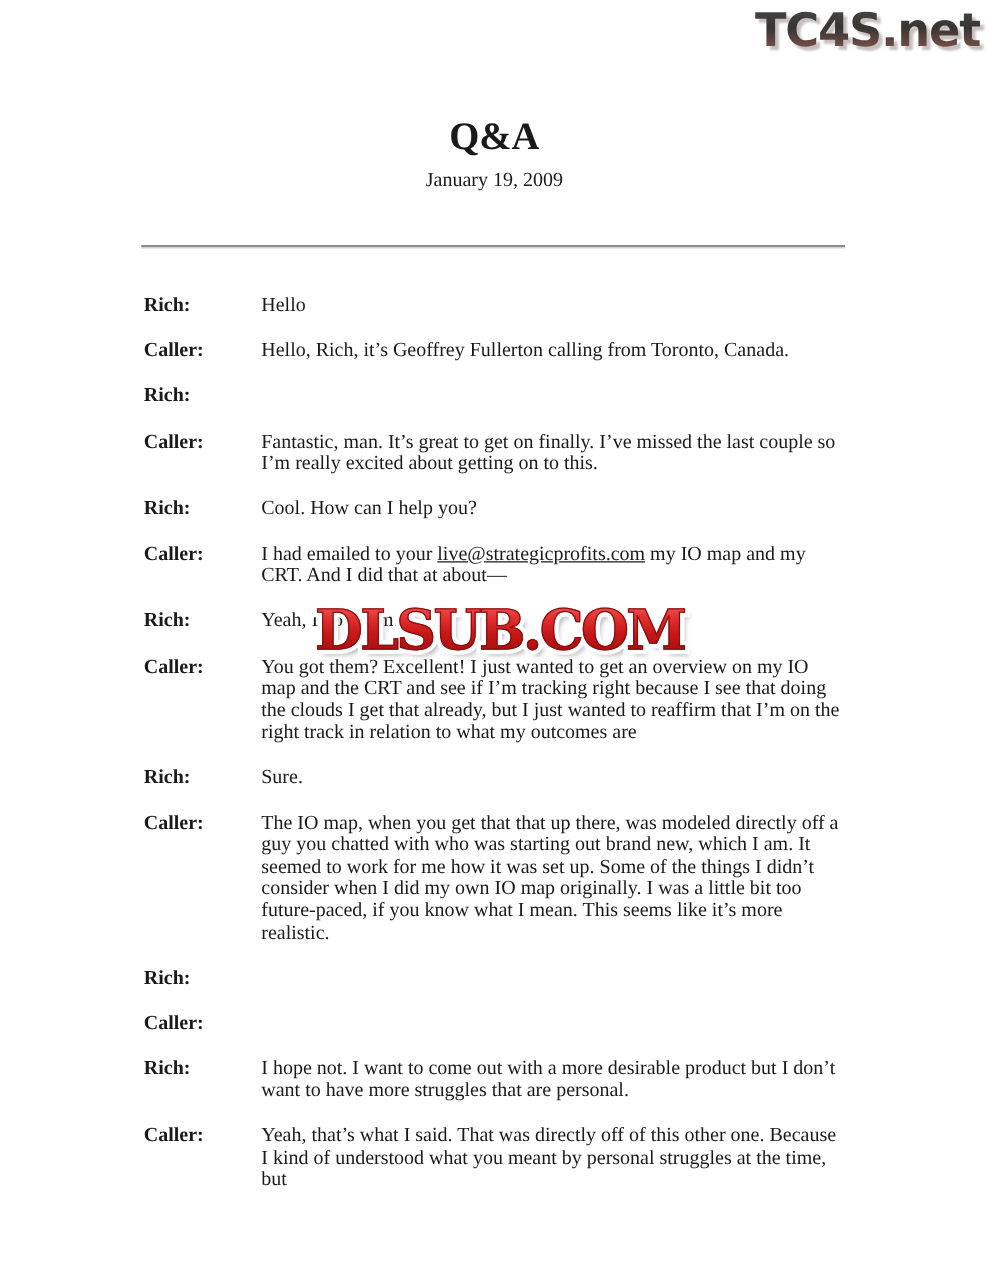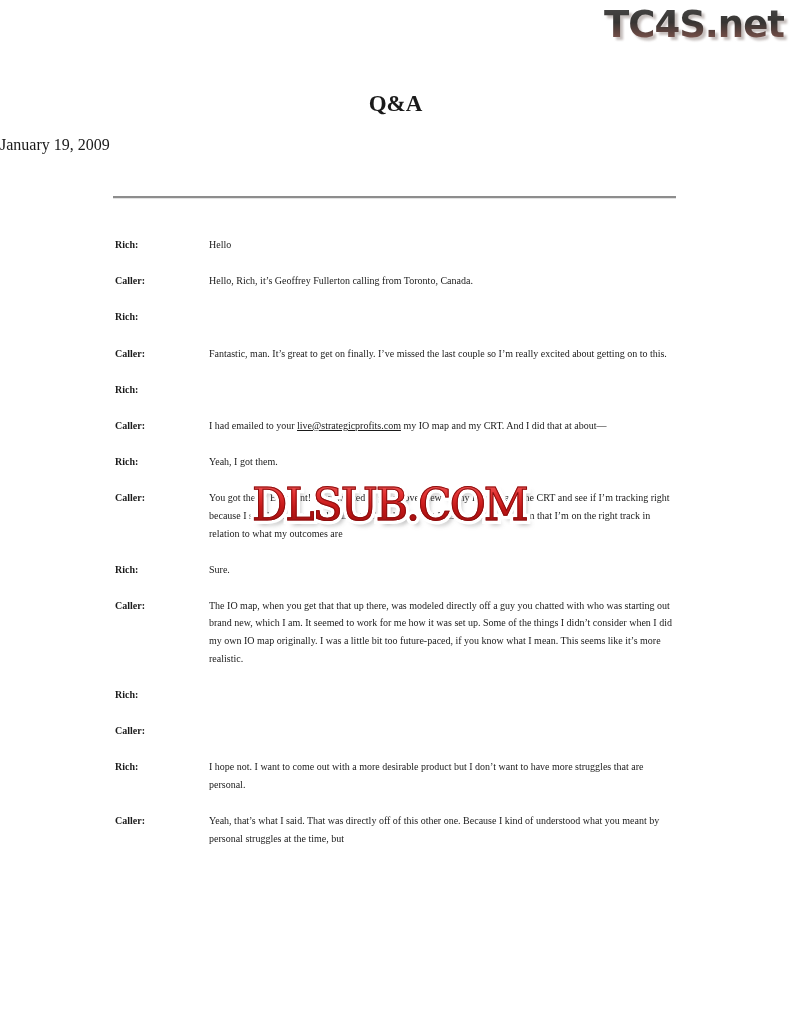--- a/index.html
+++ b/index.html
@@ -46,7 +46,7 @@
     width: 100%;
     margin: 0;
     text-align: center;
-    font-size: 23px;
+    font-size: 31px;
     font-weight: bold;
   }
   .date {

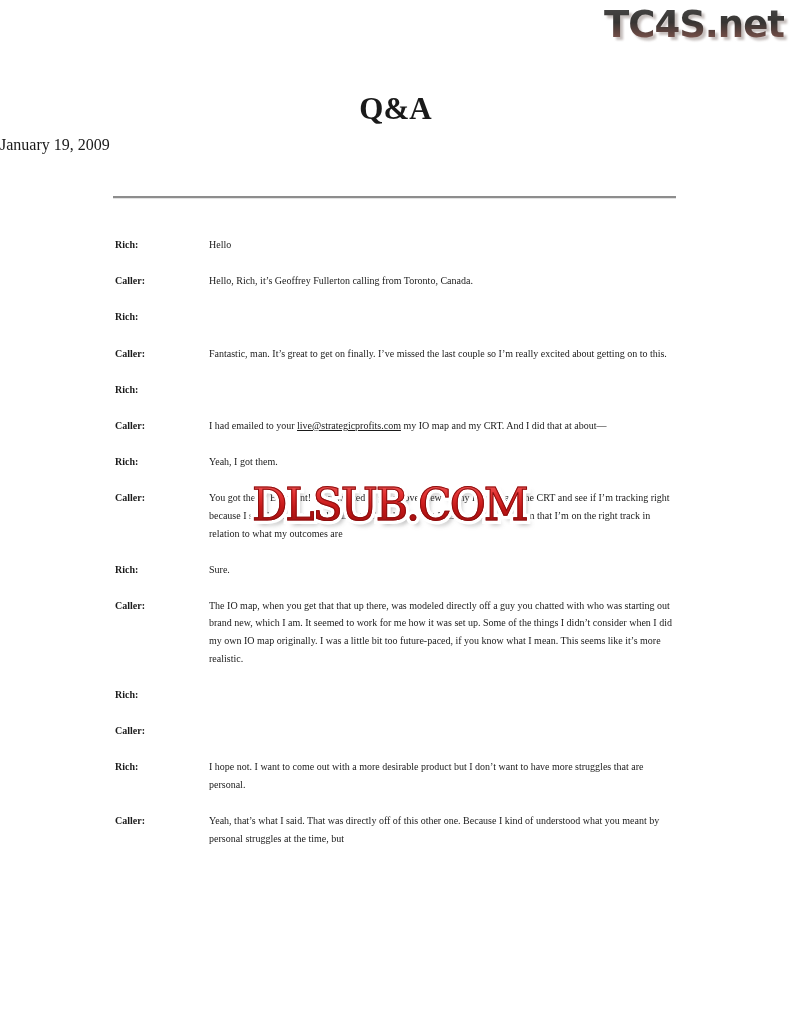--- a/index.html
+++ b/index.html
@@ -53,7 +53,7 @@
     position: absolute;
     top: 136px; left: 0;
     width: 100%;
-    text-align: left;
+    text-align: center;
     font-size: 16px;
   }
 

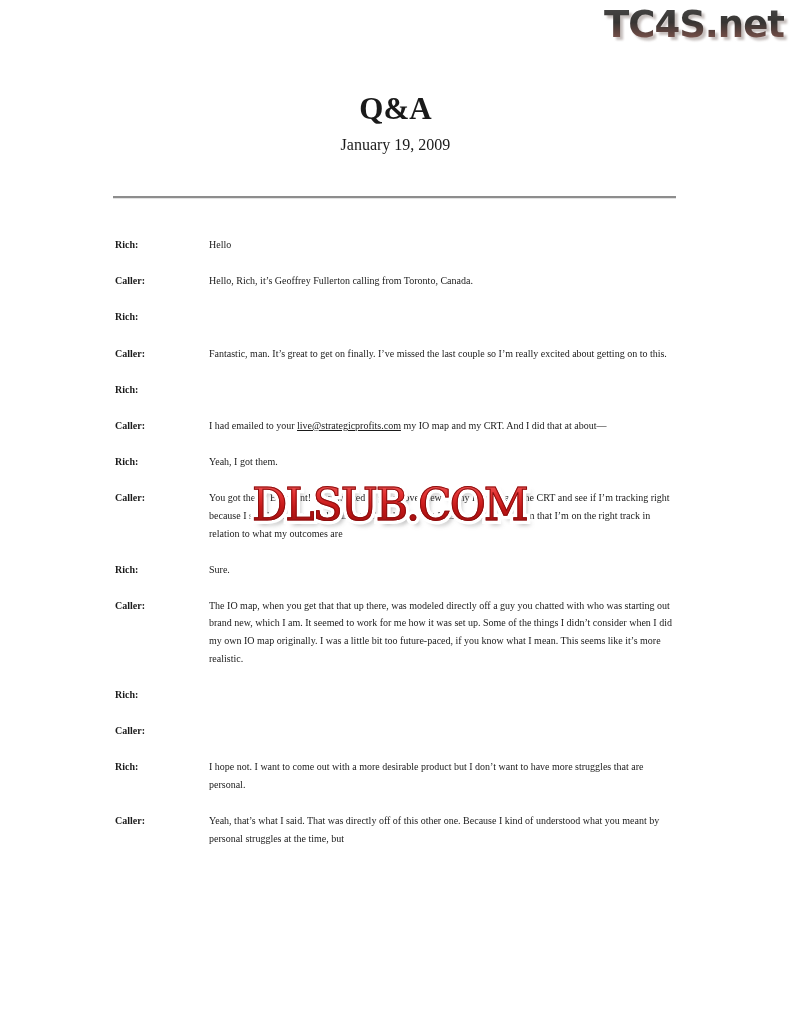--- a/index.html
+++ b/index.html
@@ -74,7 +74,7 @@
     position: absolute;
     top: 236px; left: 115px;
     width: 562px;
-    font-size: 10px;
+    font-size: 16px;
     line-height: 17.6px;
     z-index: 1;
   }

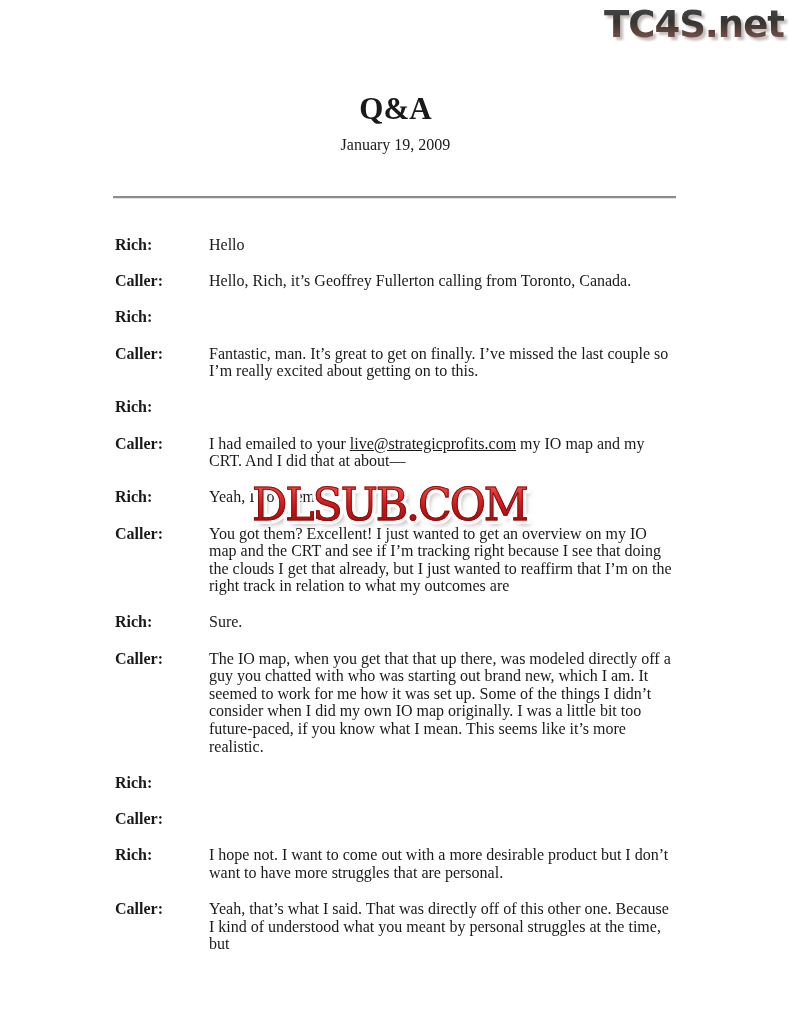--- a/index.html
+++ b/index.html
@@ -173,6 +173,7 @@
 
   <div class="entry">
     <div class="speaker">Rich:</div>
+    <div class="dialogue">Cool. How can I help you?</div>
   </div>
 
   <div class="entry">

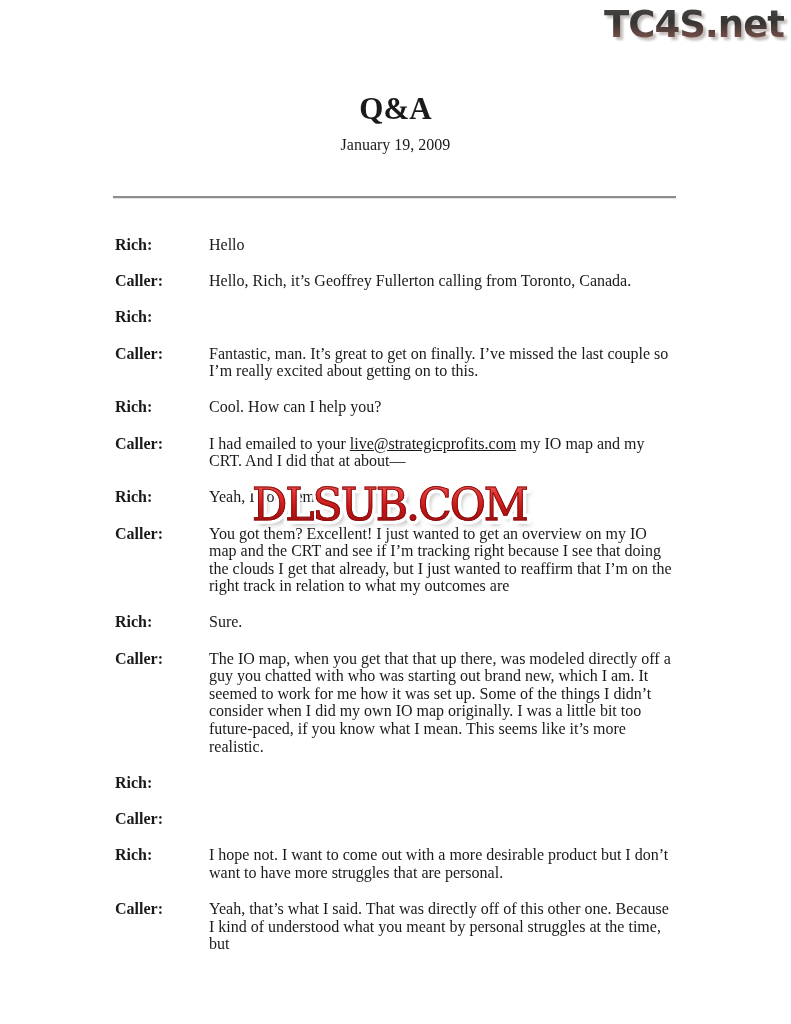--- a/index.html
+++ b/index.html
@@ -88,7 +88,7 @@
     position: absolute;
     left: 252px; top: 483px;
     font-family: "DejaVu Serif", serif;
-    font-weight: normal;
+    font-weight: bold;
     font-size: 44px;
     letter-spacing: -2px;
     line-height: 1;

